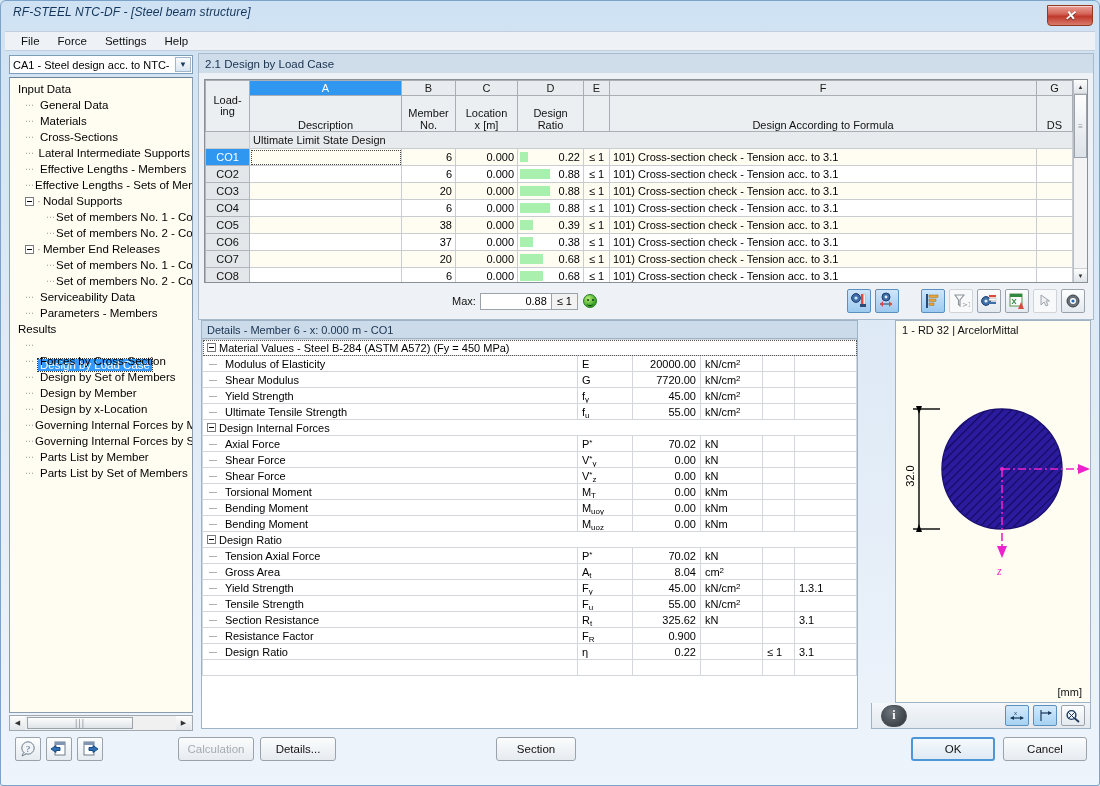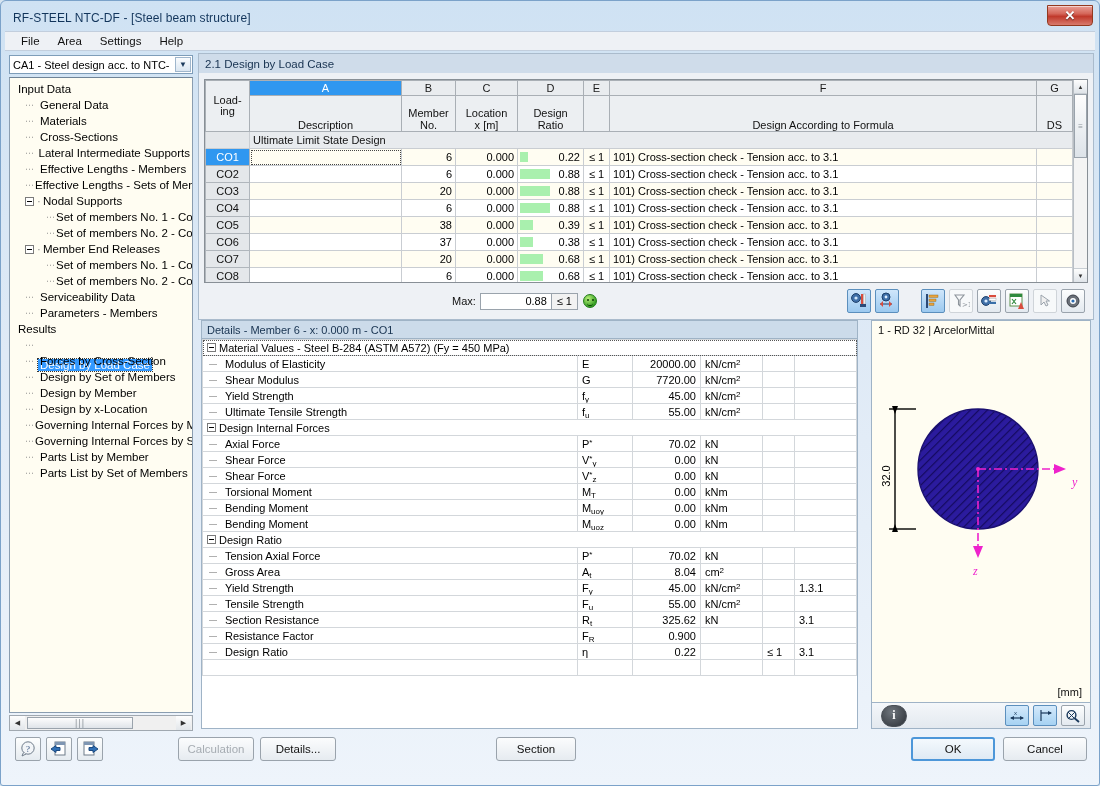--- a/index.html
+++ b/index.html
@@ -28,7 +28,8 @@
     position: relative;
     padding-left: 8px;
     display: flex;
-    align-items: center;
+    align-items: flex-start;
+    font-style: italic;
   }
   #titlebar .title-text {
     font-size: 12px;

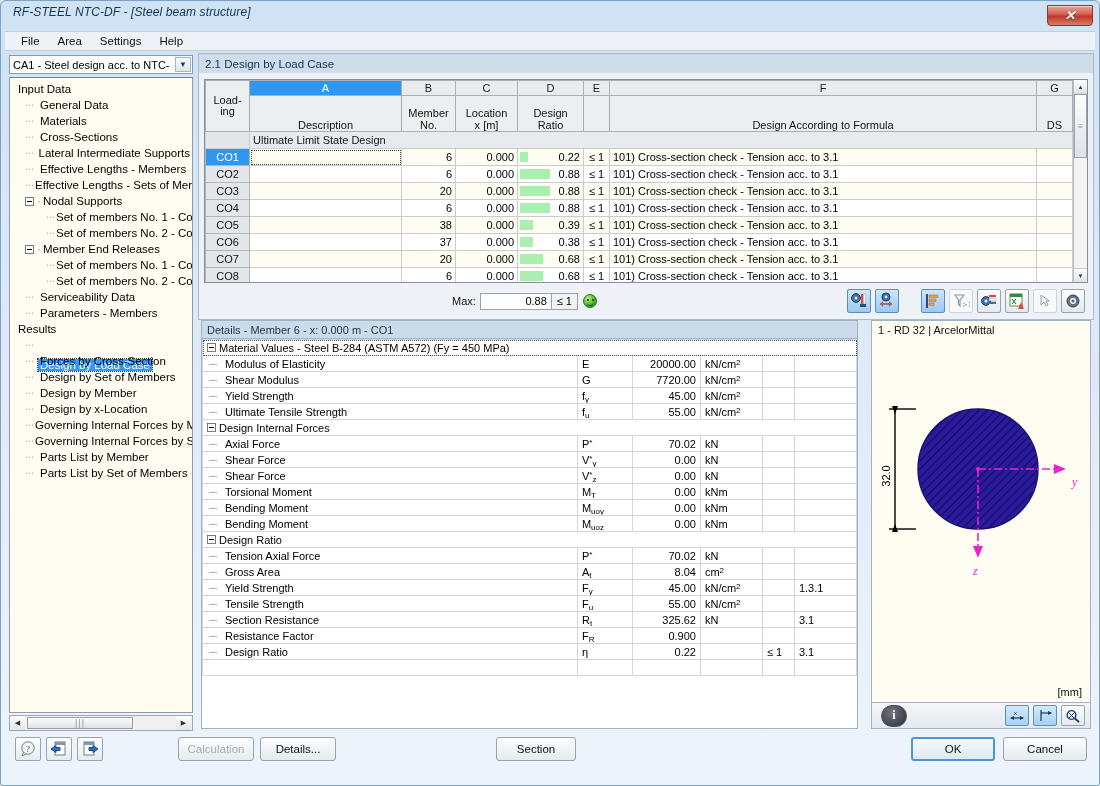--- a/index.html
+++ b/index.html
@@ -544,7 +544,7 @@
 
   <div id="menubar">
     <div class="menu-item">File</div>
-    <div class="menu-item">Area</div>
+    <div class="menu-item">Force</div>
     <div class="menu-item">Settings</div>
     <div class="menu-item">Help</div>
   </div>

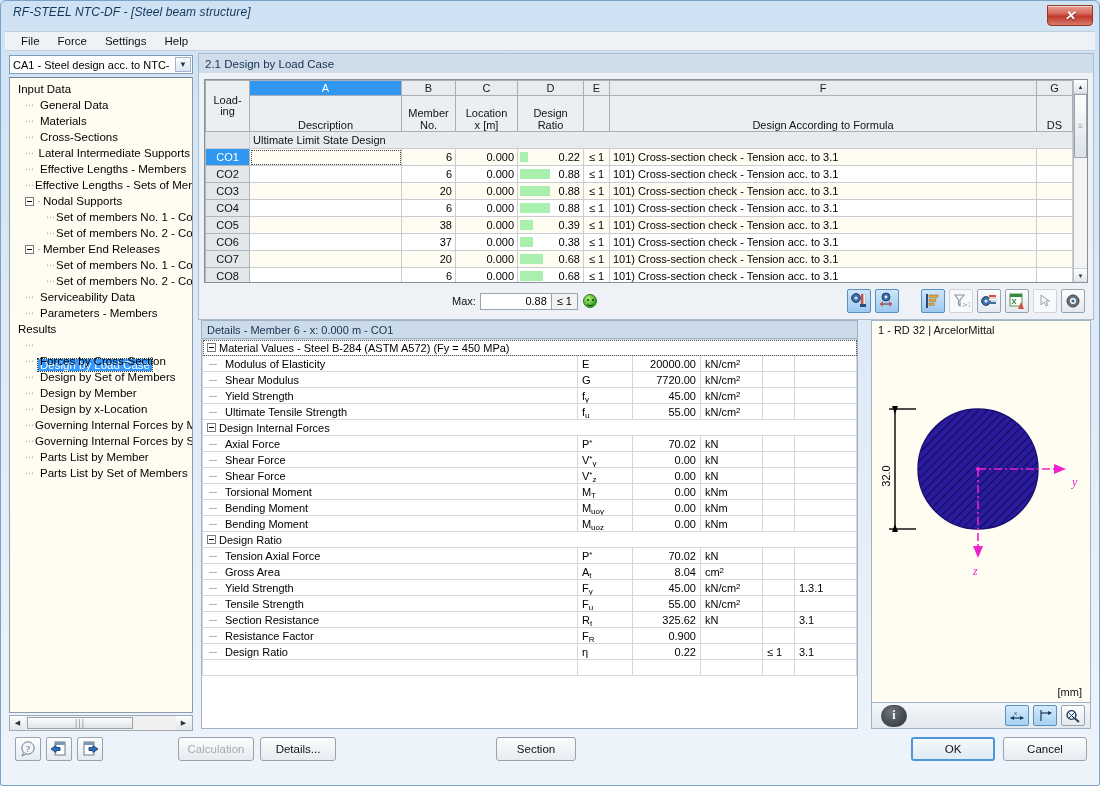--- a/index.html
+++ b/index.html
@@ -458,6 +458,7 @@
     background: #fffdf2;
     position: relative;
     overflow: hidden;
+    margin-left: 24px;
   }
   #csgraphic .cs-title {
     position: absolute; left: 6px; top: 3px;

